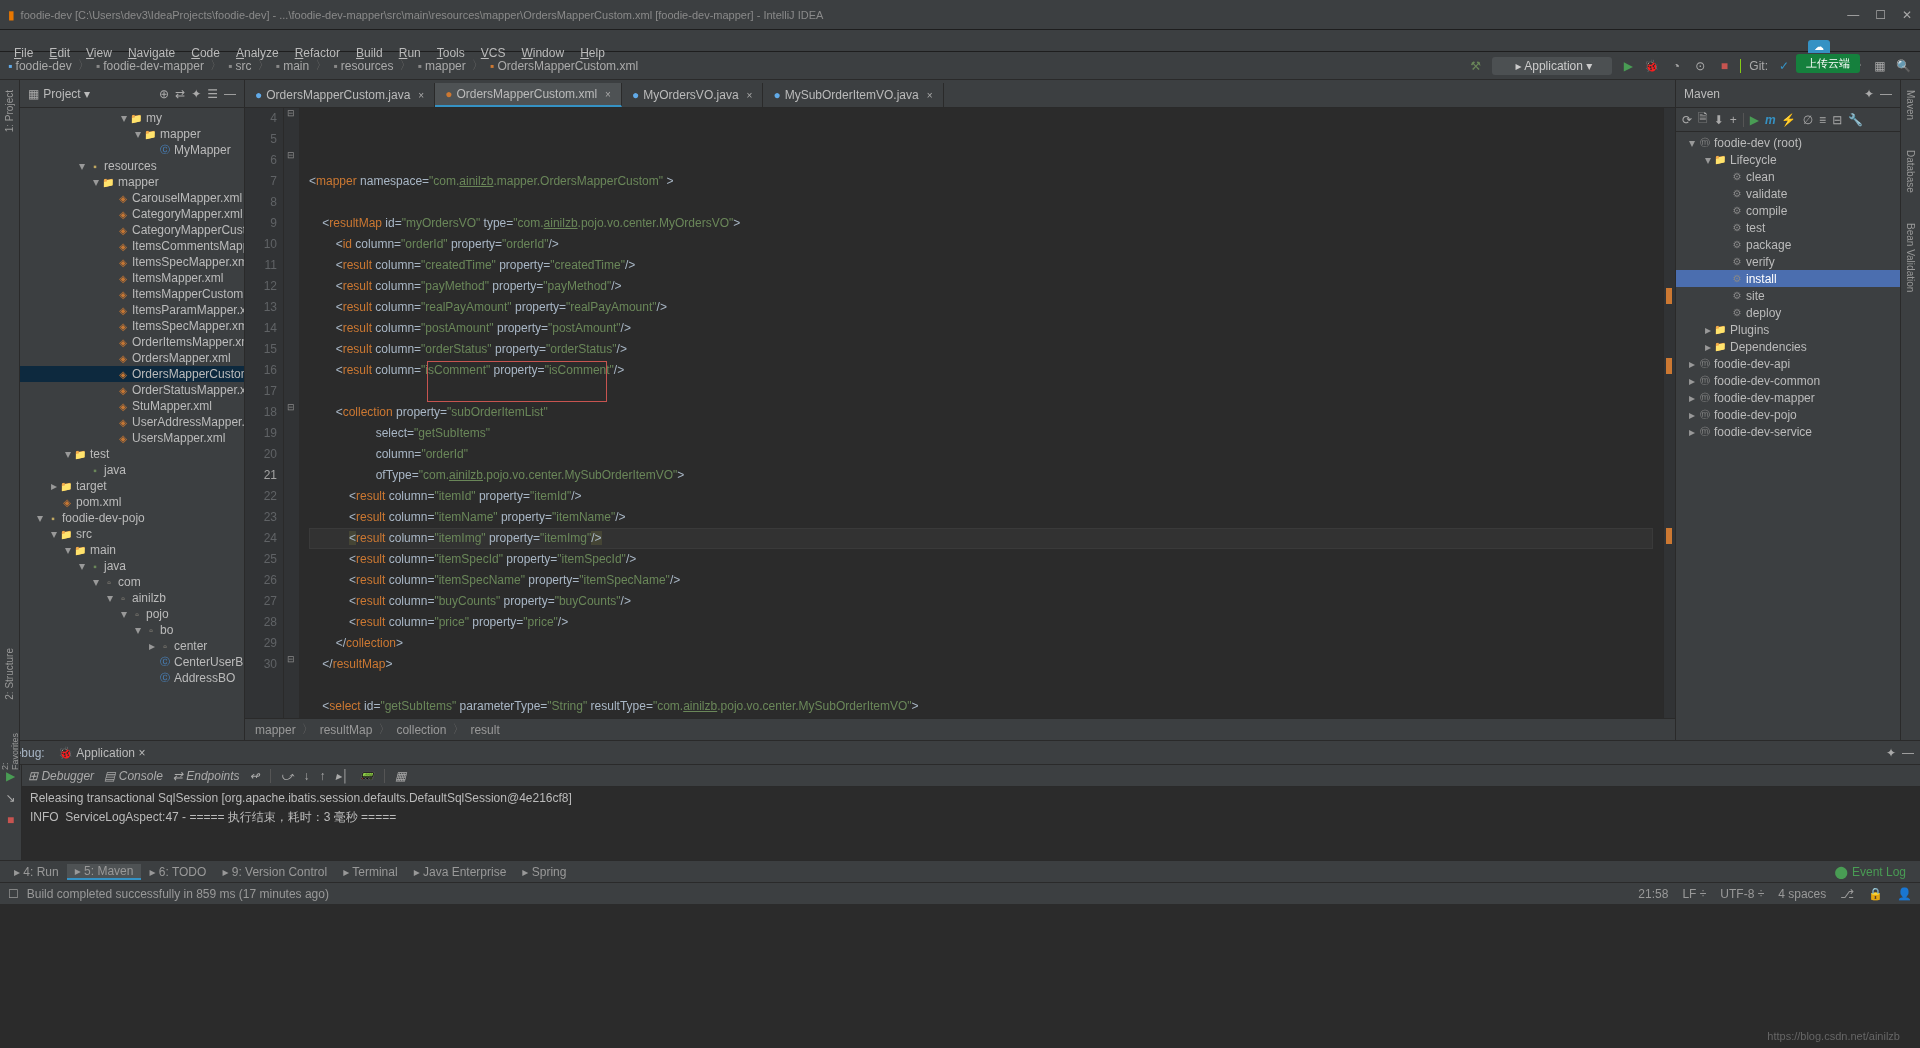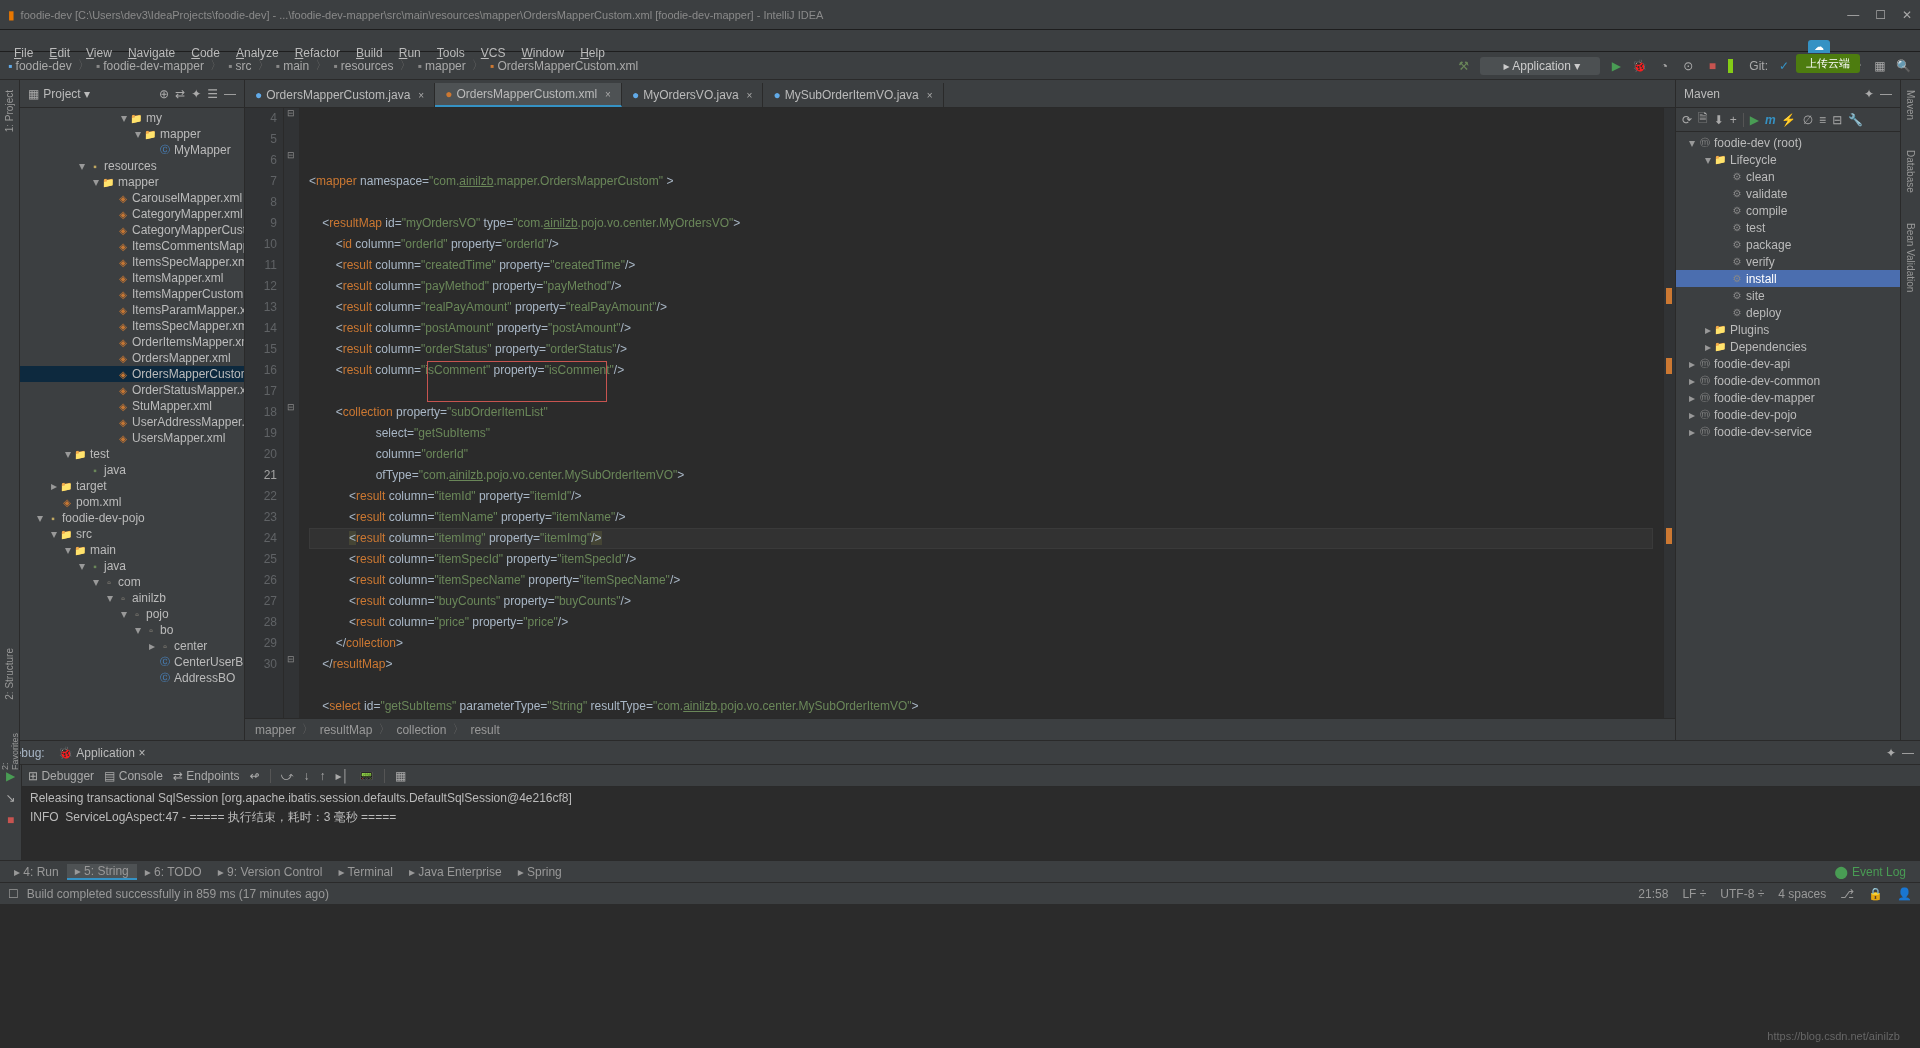--- a/index.html
+++ b/index.html
@@ -136,7 +136,7 @@
     <span class="toolbar-icon">◔</span>
     <span class="toolbar-icon">⊙</span>
     <span class="toolbar-icon" style="color:#c75450;">■</span>
-    <span style="color:#aaa; border-left:5px solid #84cc16; padding-left:16px;">Git: </span>
+    <span style="color:#aaa; border-left:1px solid #84cc16; padding-left:8px;">Git: </span>
     <span class="toolbar-icon" style="color:#3592c4;">✓</span>
     <span class="toolbar-icon">↗</span>
     <span class="toolbar-icon">⟲</span>

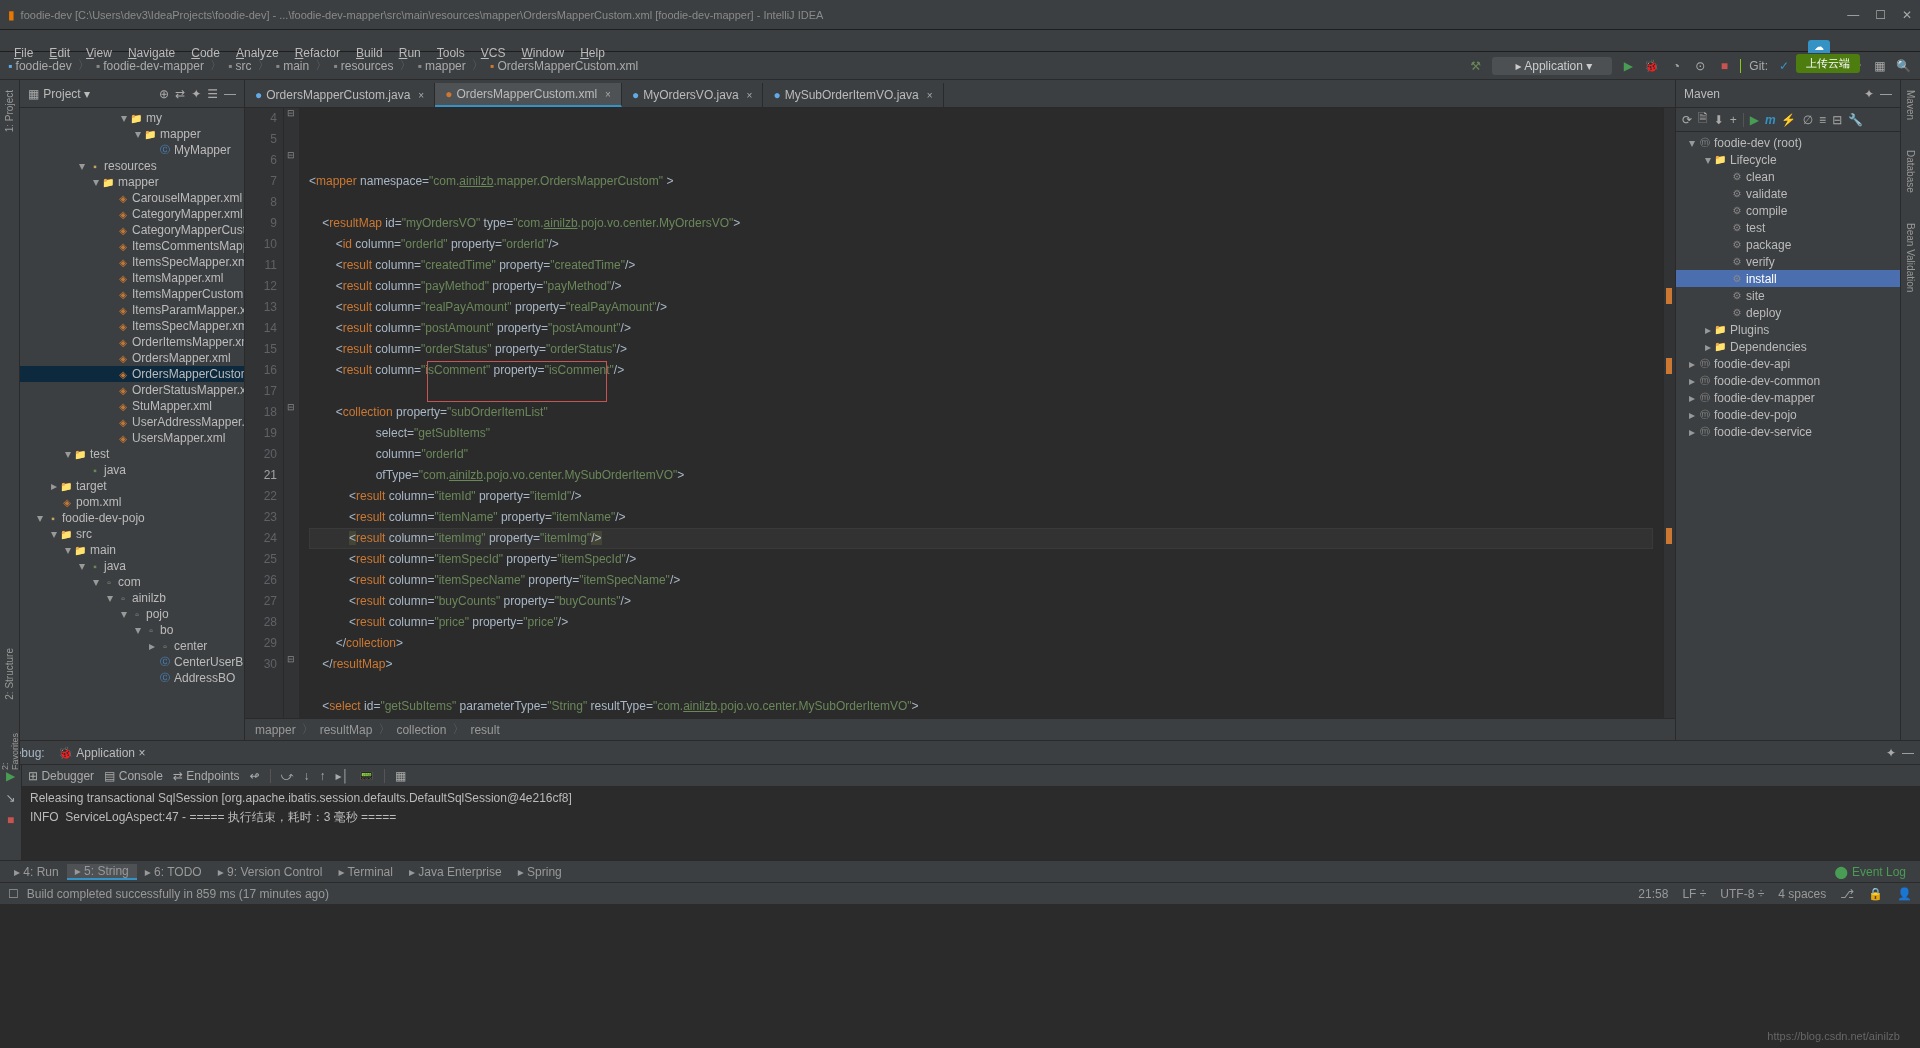--- a/index.html
+++ b/index.html
@@ -20,7 +20,7 @@
 .toolbar-icon { width: 16px; height: 16px; display: inline-flex; align-items: center; justify-content: center; color: #aaa; }
 .play { color: #499c54; }
 .bug { color: #499c54; }
-.cloud-btn { background: #4d7c0f; color: #fff; padding: 2px 10px; border-radius: 3px; position: absolute; right: 60px; top: 54px; font-size: 11px; }
+.cloud-btn { background: #15803d; color: #fff; padding: 2px 10px; border-radius: 3px; position: absolute; right: 60px; top: 54px; font-size: 11px; }
 .cloud-icon { background:#3592c4; color:#fff; padding:1px 6px; border-radius:3px 3px 0 0; position:absolute; right:90px; top:40px; font-size:10px; }
 .main { display: flex; height: 660px; }
 .sidebar-left { width: 20px; background: #3c3f41; border-right: 1px solid #2a2a2a; display:flex; flex-direction:column; align-items:center; gap:20px; padding-top:10px; }

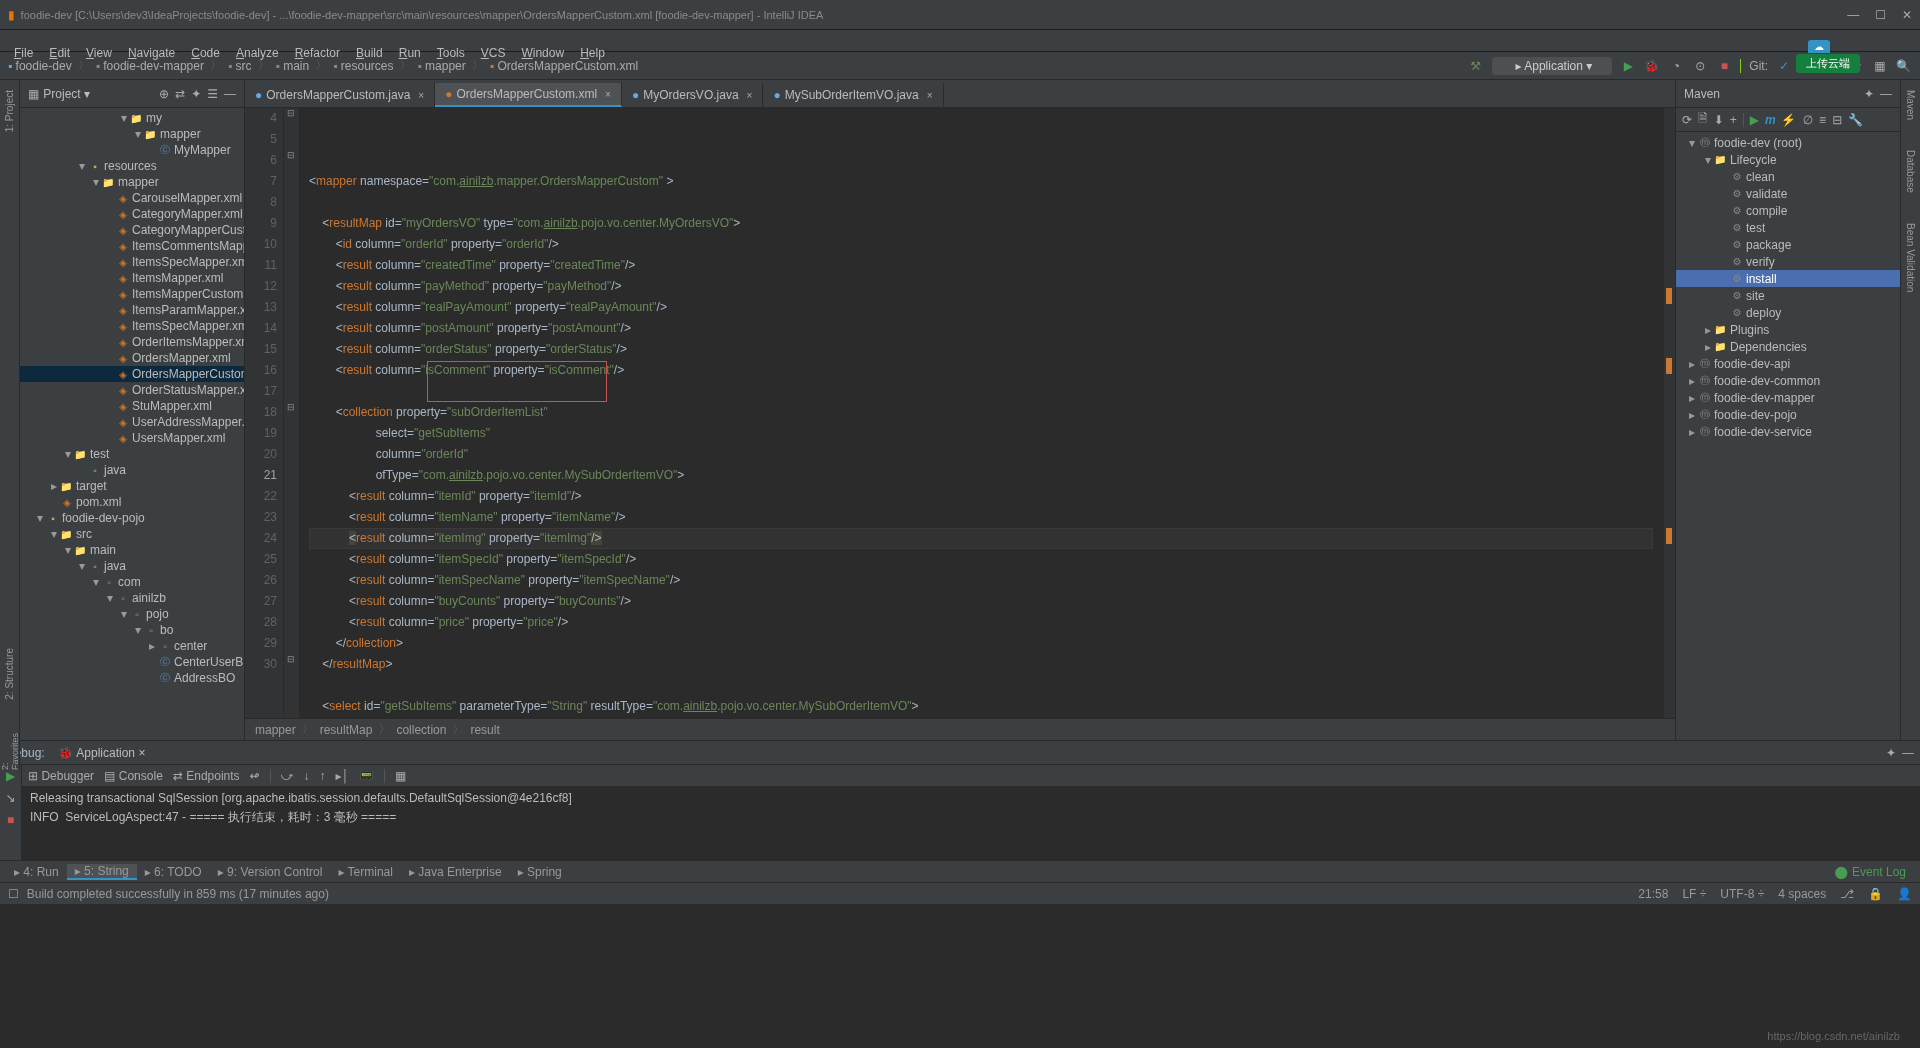--- a/index.html
+++ b/index.html
@@ -70,7 +70,7 @@
 .debug-panel { background: #3c3f41; border-top: 1px solid #2a2a2a; height: 120px; display: flex; flex-direction: column; }
 .debug-tabs { height: 24px; display: flex; align-items: center; padding: 0 6px; border-bottom: 1px solid #2a2a2a; }
 .debug-tabs .dtab { padding: 2px 8px; color: #bbb; }
-.debug-tools { height: 22px; display: flex; align-items: center; gap: 10px; padding: 0 6px; border-bottom: 1px solid #2a2a2a; color: #aaa; font-size:11px; }
+.debug-tools { height: 22px; display: flex; align-items: center; gap: 10px; padding: 0 6px; border-bottom: 1px solid #2a2a2a; color: #aaa; font-size:11px;font-style:italic; }
 .debug-side { width: 22px; background:#3c3f41; display:flex; flex-direction:column; align-items:center; gap:8px; padding-top:4px; color:#aaa; font-size:12px; border-right:1px solid #2a2a2a; }
 .console { flex: 1; background: #2b2b2b; font-family: Consolas, monospace; padding: 2px 8px; color: #bbb; line-height: 19px; white-space: pre; overflow:hidden; }
 .statusbar { height: 22px; background: #3c3f41; border-top: 1px solid #2a2a2a; display: flex; align-items: center; padding: 0 6px; color: #999; font-size:11px; }

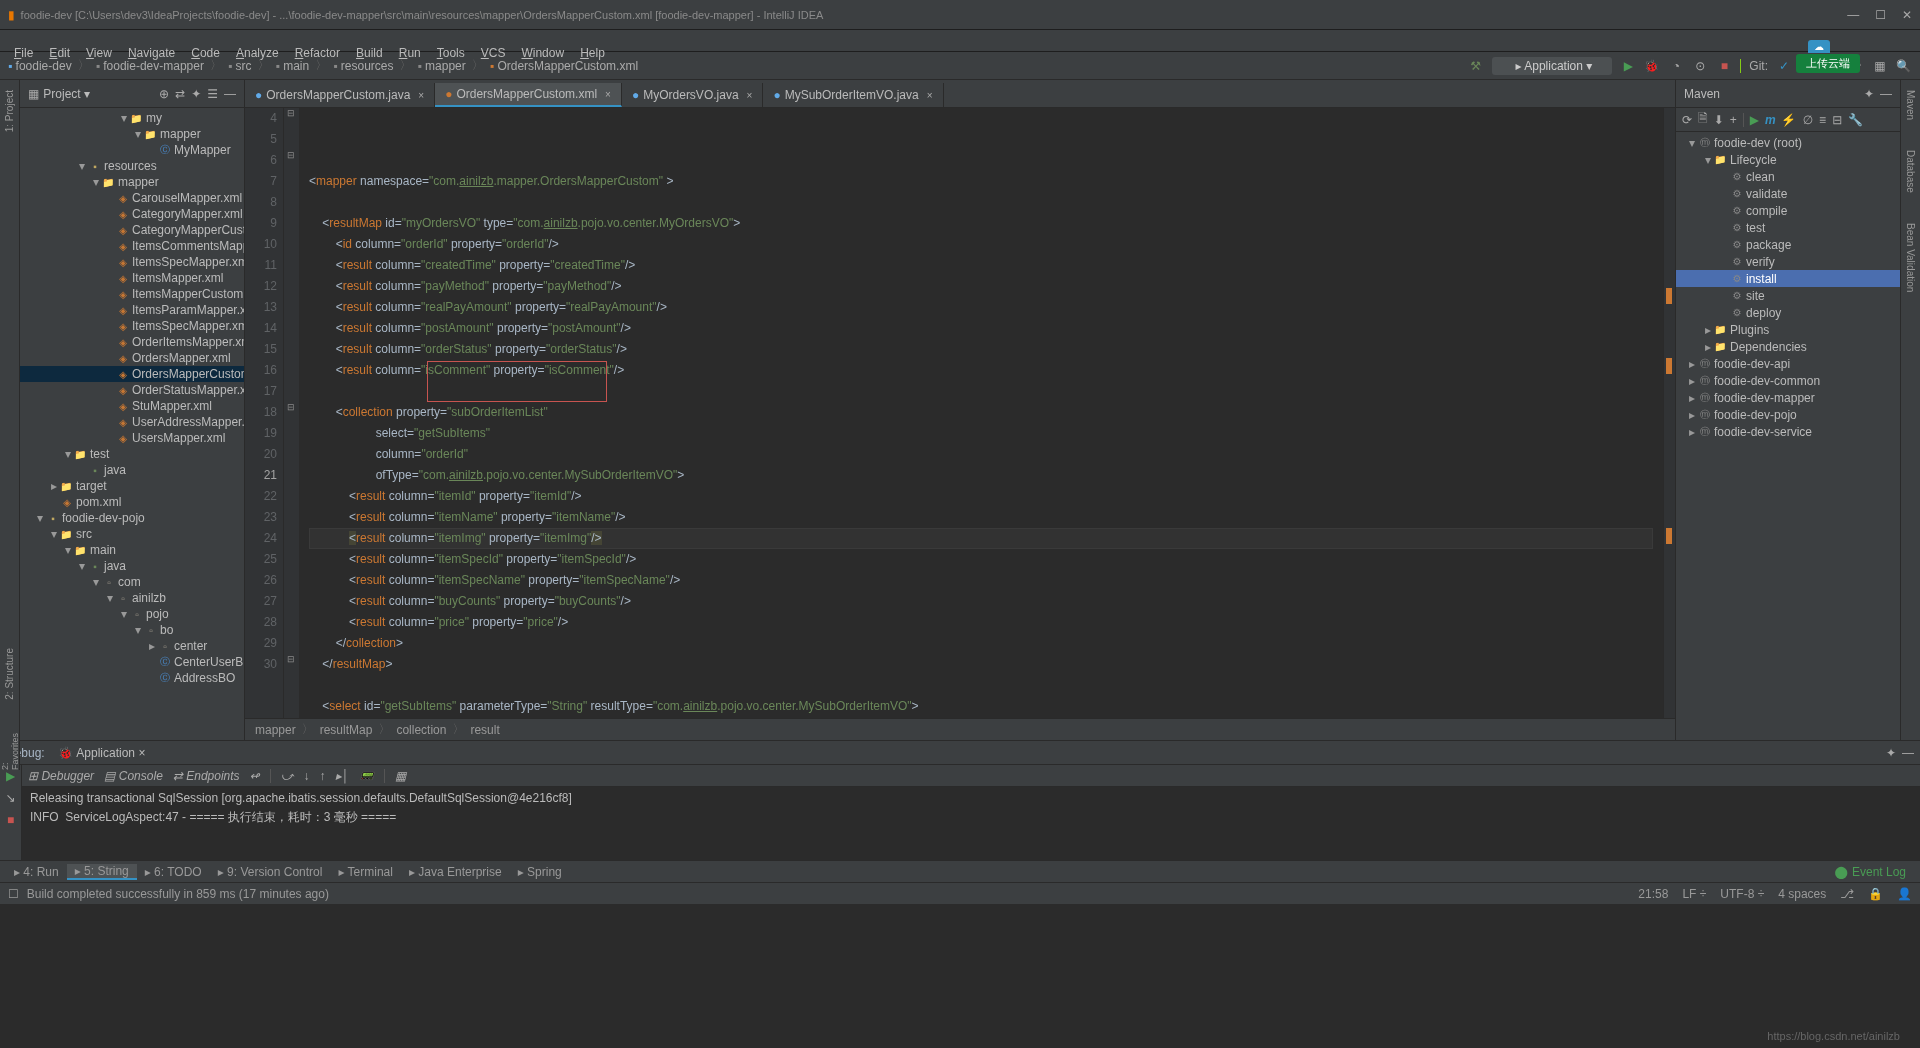--- a/index.html
+++ b/index.html
@@ -630,7 +630,7 @@
 
 <div class="statusbar" id="sbar">
   <span class="sitem">▸ 4: Run</span>
-    <span class="sitem active">▸ 5: String</span>
+    <span class="sitem active">▸ 5: Maven</span>
     <span class="sitem">▸ 6: TODO</span>
     <span class="sitem">▸ 9: Version Control</span>
     <span class="sitem">▸ Terminal</span>

